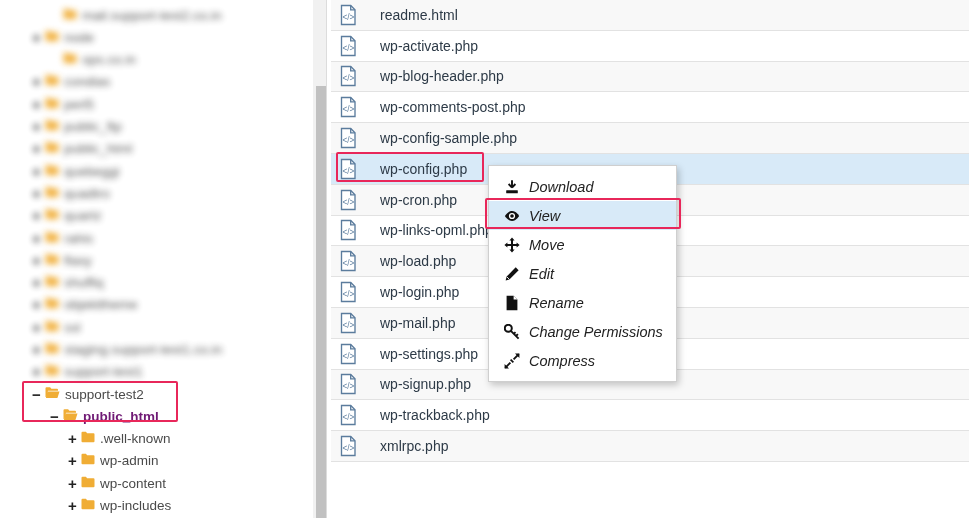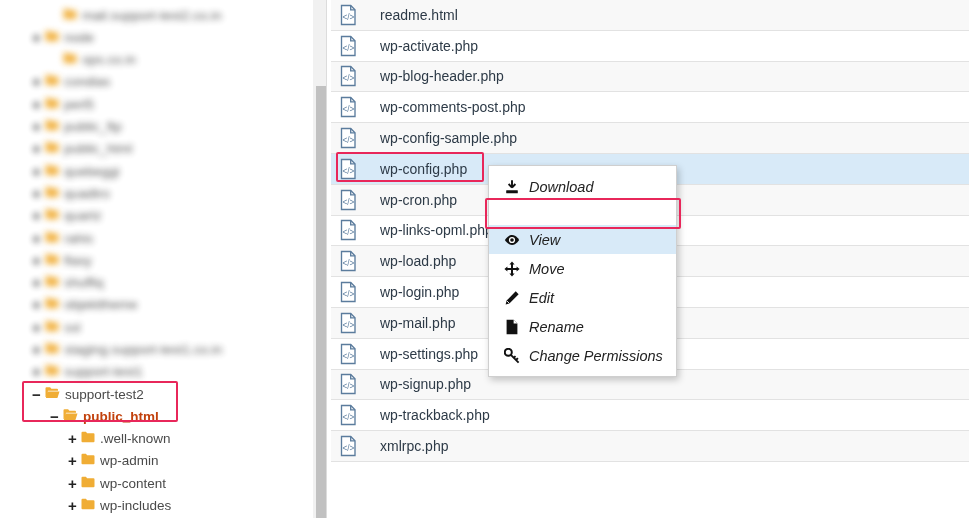--- a/index.html
+++ b/index.html
@@ -113,7 +113,7 @@
     white-space: nowrap;
     font-style: italic;
   }
-  .menu-item.active { background: #d8eaf8; margin-top: 24px; }
+  .menu-item.active { background: #d8eaf8; }
   .menu-ico {
     flex: none; width: 17px; height: 16px; margin-right: 9px;
     display: flex; align-items: center; justify-content: center;

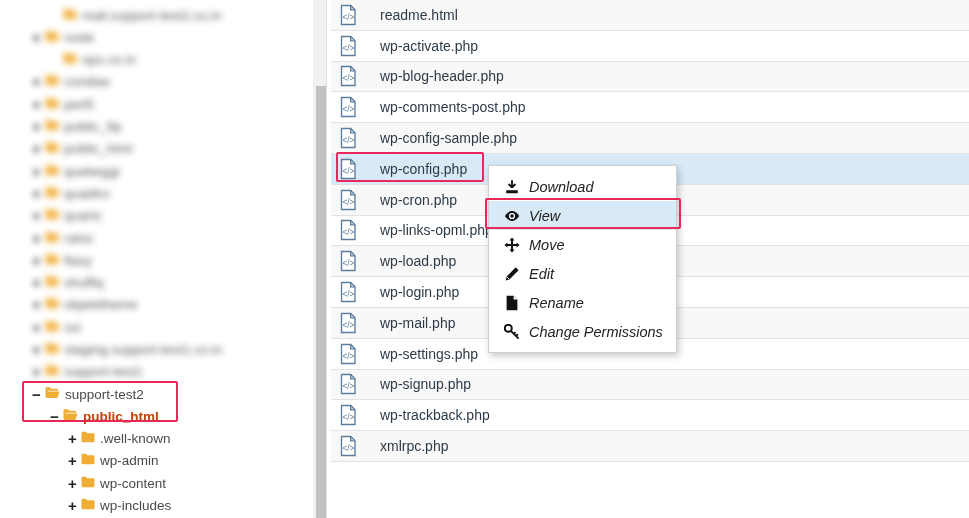--- a/index.html
+++ b/index.html
@@ -488,6 +488,16 @@
           </span>
           <span>Change Permissions</span>
         </div>
+        <div class="menu-item">
+          <span class="menu-ico">
+            <svg width="16" height="16" viewBox="0 0 16 16" fill="#111">
+              <path d="M14.8 1.2 L9.6 6.4 M1.2 14.8 L6.4 9.6" stroke="#111" stroke-width="1.9" fill="none"></path>
+              <path d="M15.4 .6 L15.4 5.0 L11.0 .6 Z M.6 15.4 L.6 11.0 L5.0 15.4 Z"></path>
+              <path d="M6.6 6.6 L9.4 9.4" stroke="#111" stroke-width="1.8"></path>
+            </svg>
+          </span>
+          <span>Compress</span>
+        </div>
       </div>
   </div>
   <div id="menu-highlight"></div>

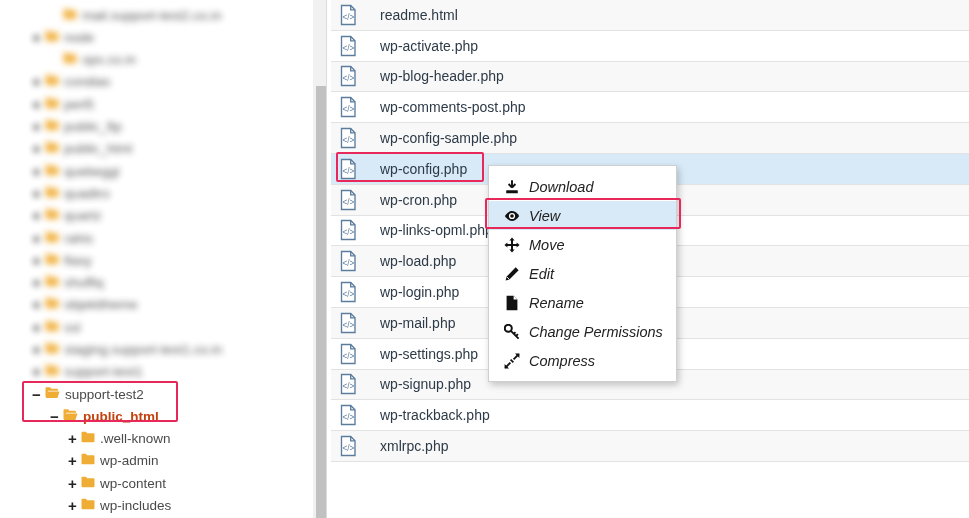--- a/index.html
+++ b/index.html
@@ -34,7 +34,7 @@
   .toggle.empty { color: transparent; }
   .folder-ico { flex: none; margin: 0 5px 0 2px; display: inline-block; }
   .fname { display: inline-block; }
-  .fname.bold { font-weight: bold; color: #c2410c; }
+  .fname.bold { font-weight: bold; color: #701a75; }
 
   
   #tree-highlight {

